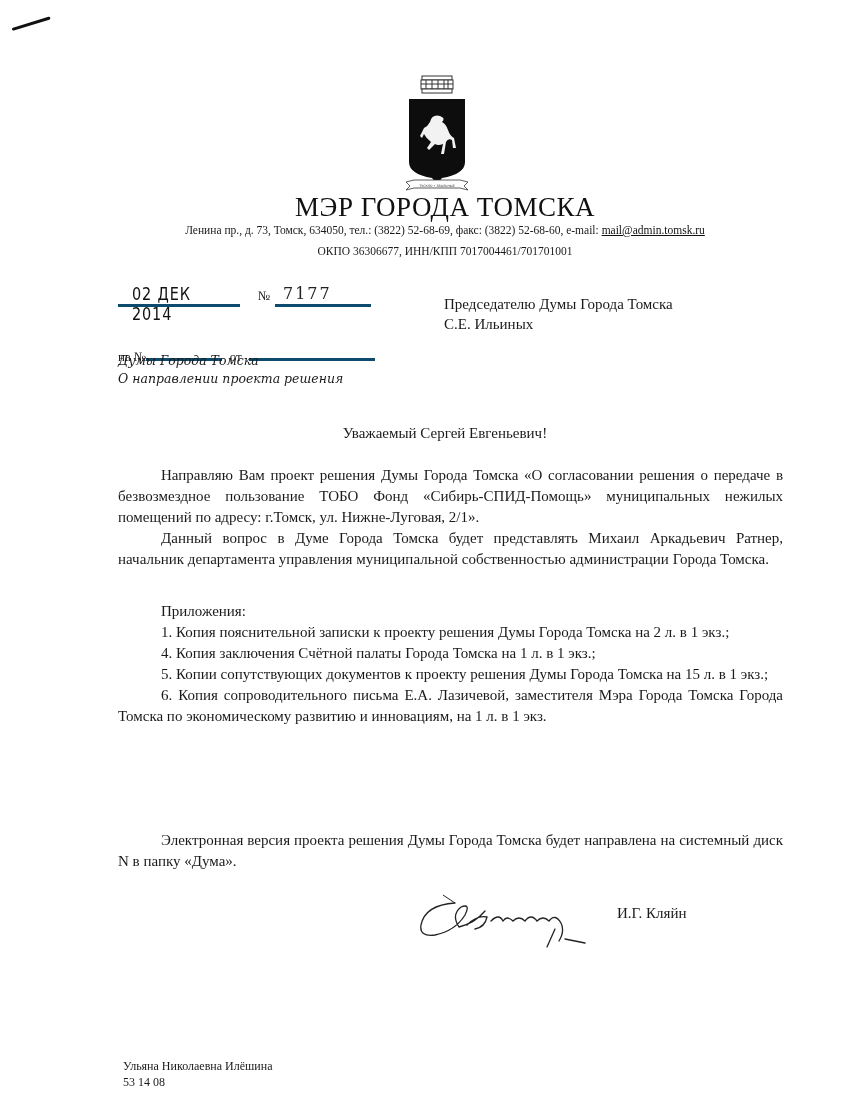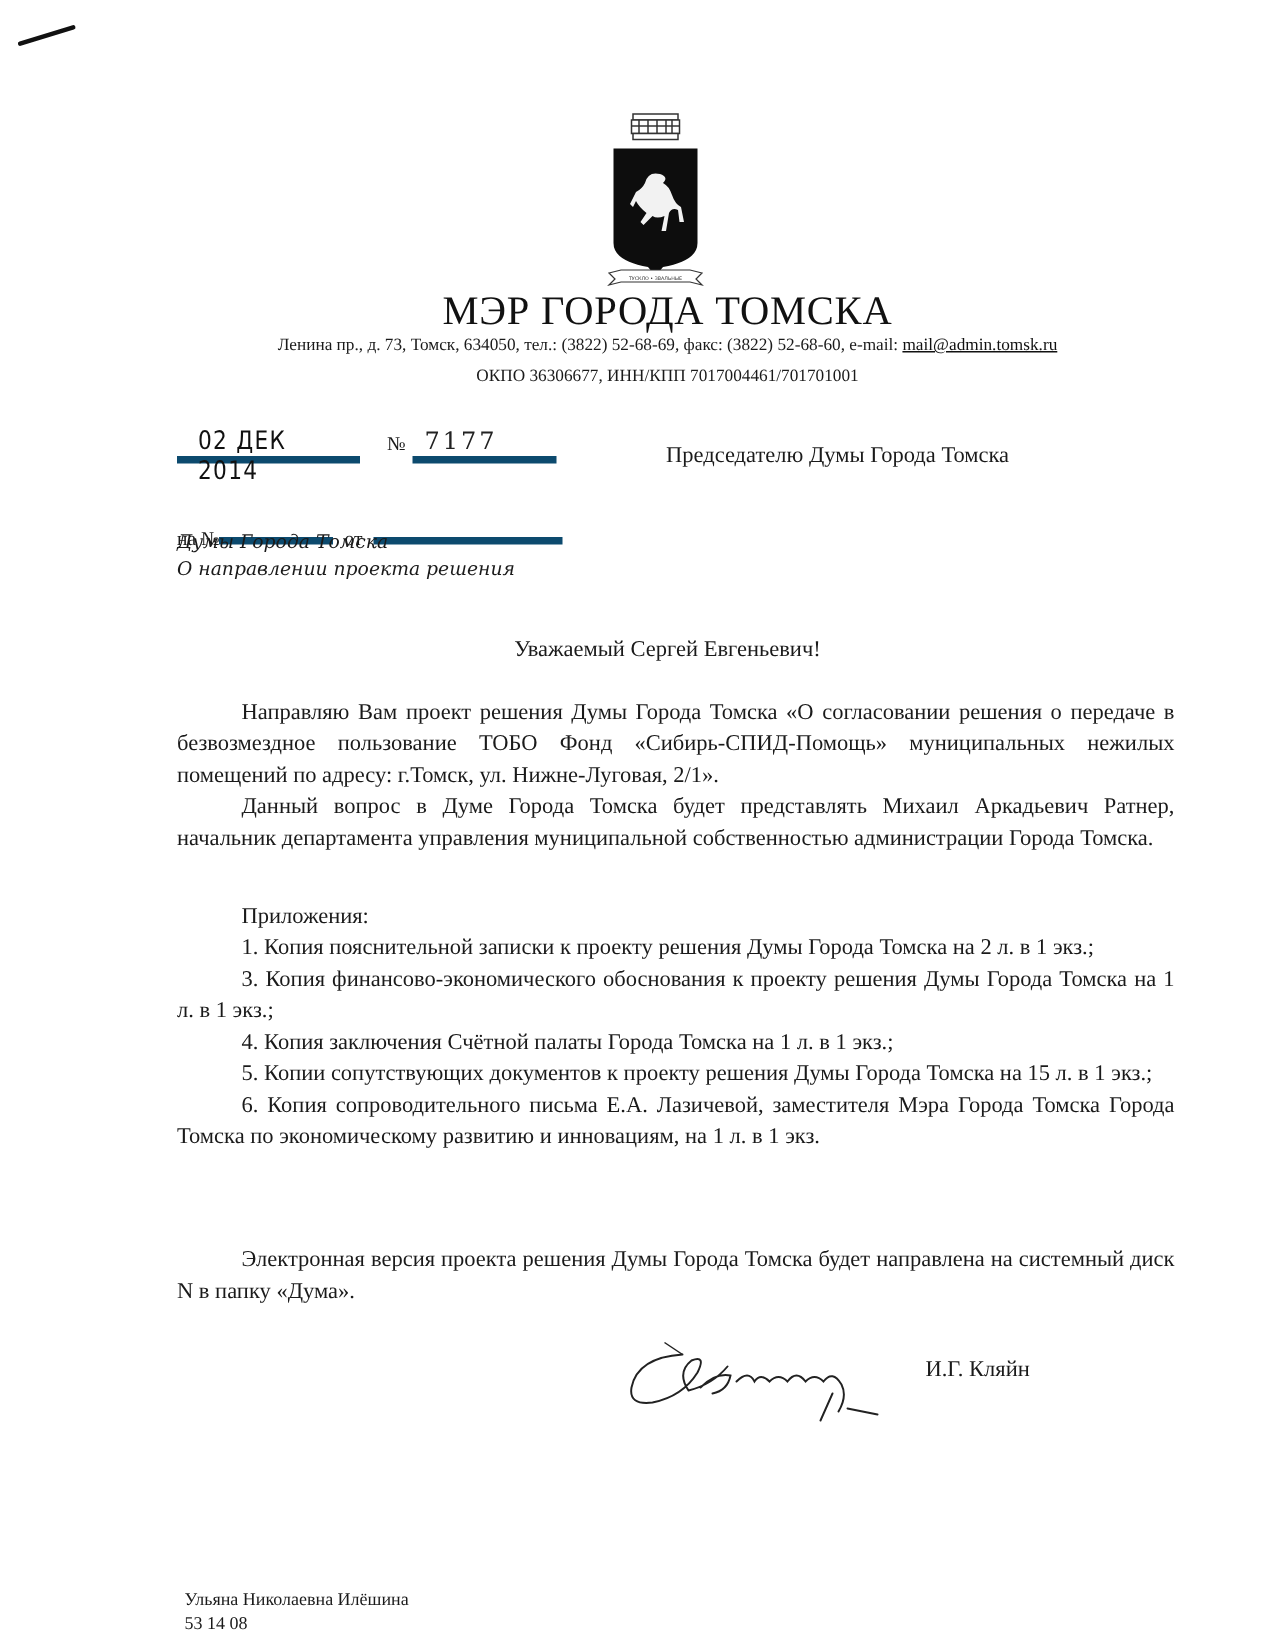--- a/index.html
+++ b/index.html
@@ -18,7 +18,7 @@
     .reg-line { font-size: 13px; }
     .stamp-date { font-family: "DejaVu Sans", sans-serif; font-size: 17px; letter-spacing: 1px; transform: scaleX(0.85); transform-origin: left; color: #111; }
     .handwritten-num { font-family: "DejaVu Serif", serif; font-size: 16px; color: #222; letter-spacing: 2px; }
-    .uline { border-bottom: 5px solid #0c4a6e; display: inline-block; }
+    .uline { border-bottom: 3px solid #0c4a6e; display: inline-block; }
     .recipient { left: 444px; top: 294px; font-size: 15px; line-height: 20px; }
     .subject { left: 118px; top: 352px; font-size: 12.5px; font-style: italic; line-height: 18px; font-family: "DejaVu Serif", serif; }
     .salutation { left: 0; width: 890px; top: 425px; text-align: center; font-size: 15px; }

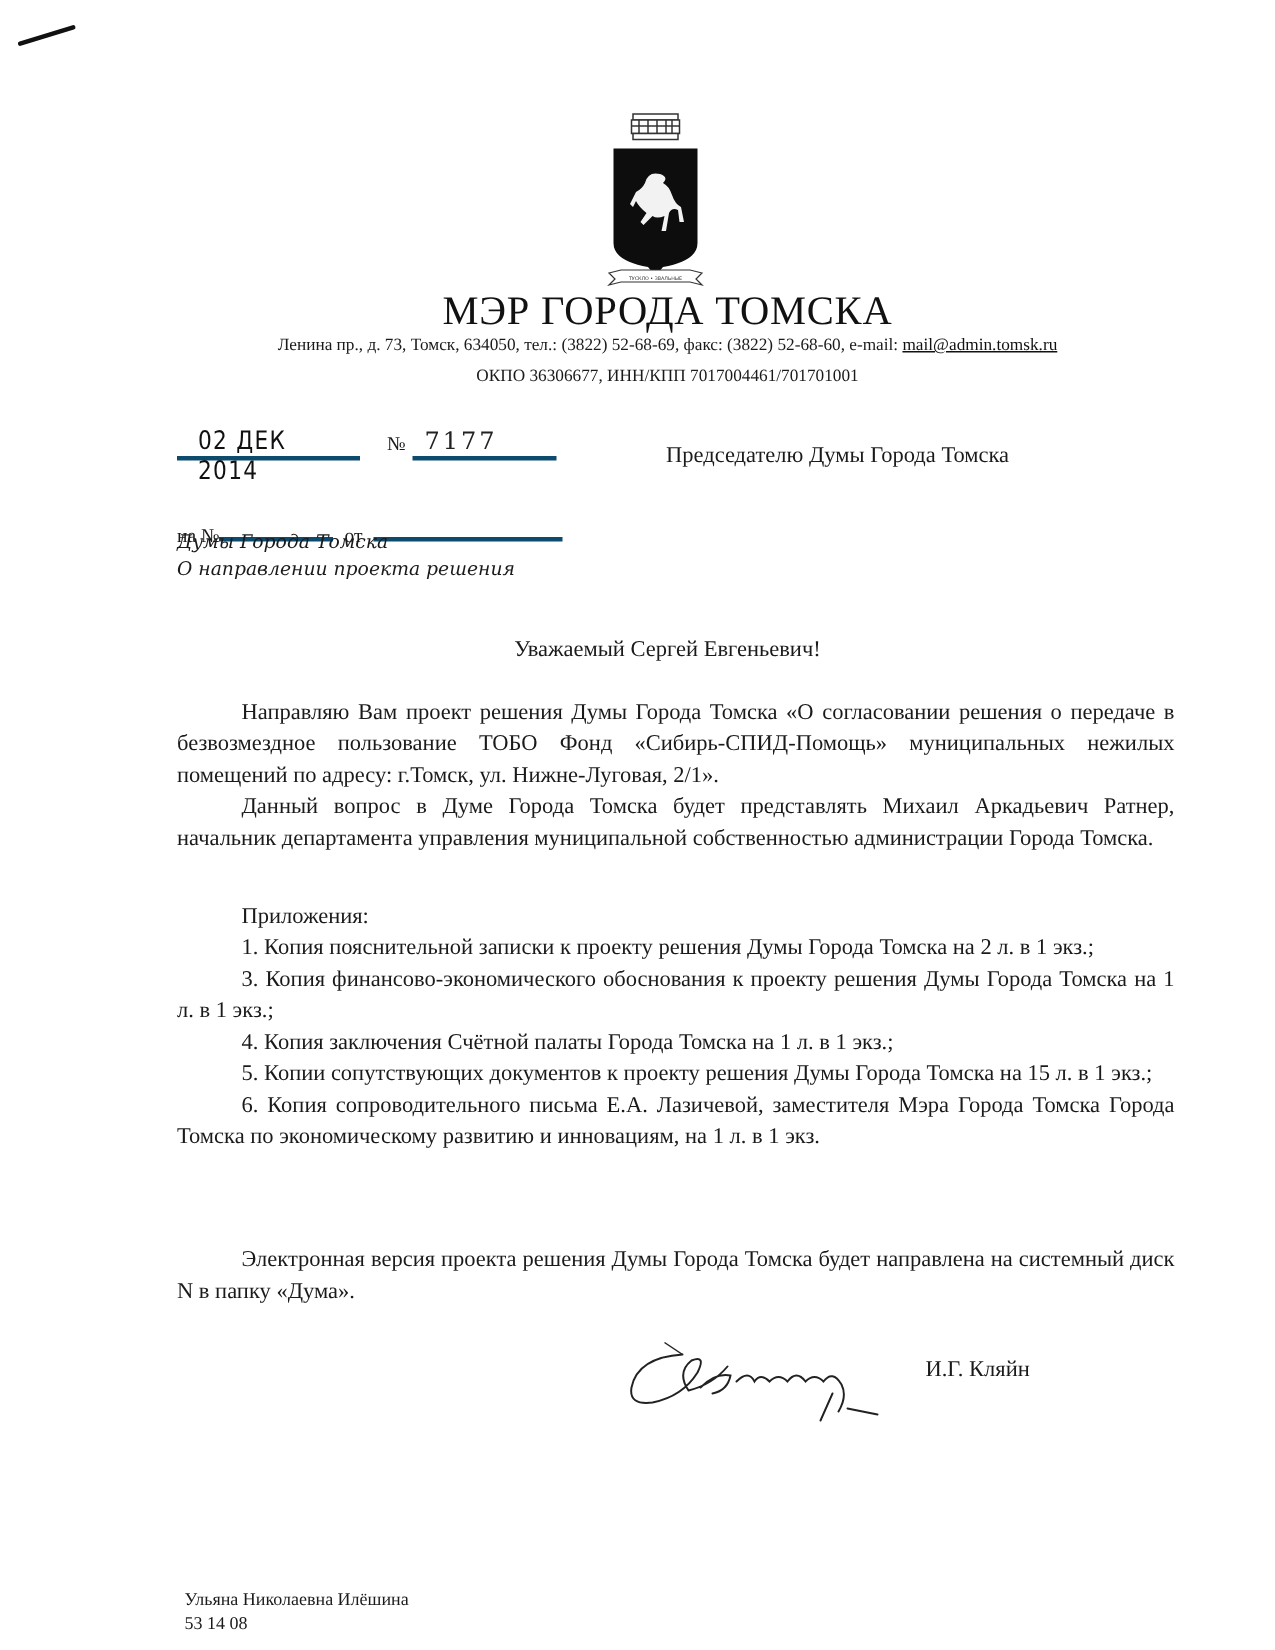--- a/index.html
+++ b/index.html
@@ -79,6 +79,7 @@
 
 <div class="abs recipient">
   <div>Председателю Думы Города Томска</div>
+  <div>С.Е. Ильиных</div>
 </div>
 
 <div class="abs subject">

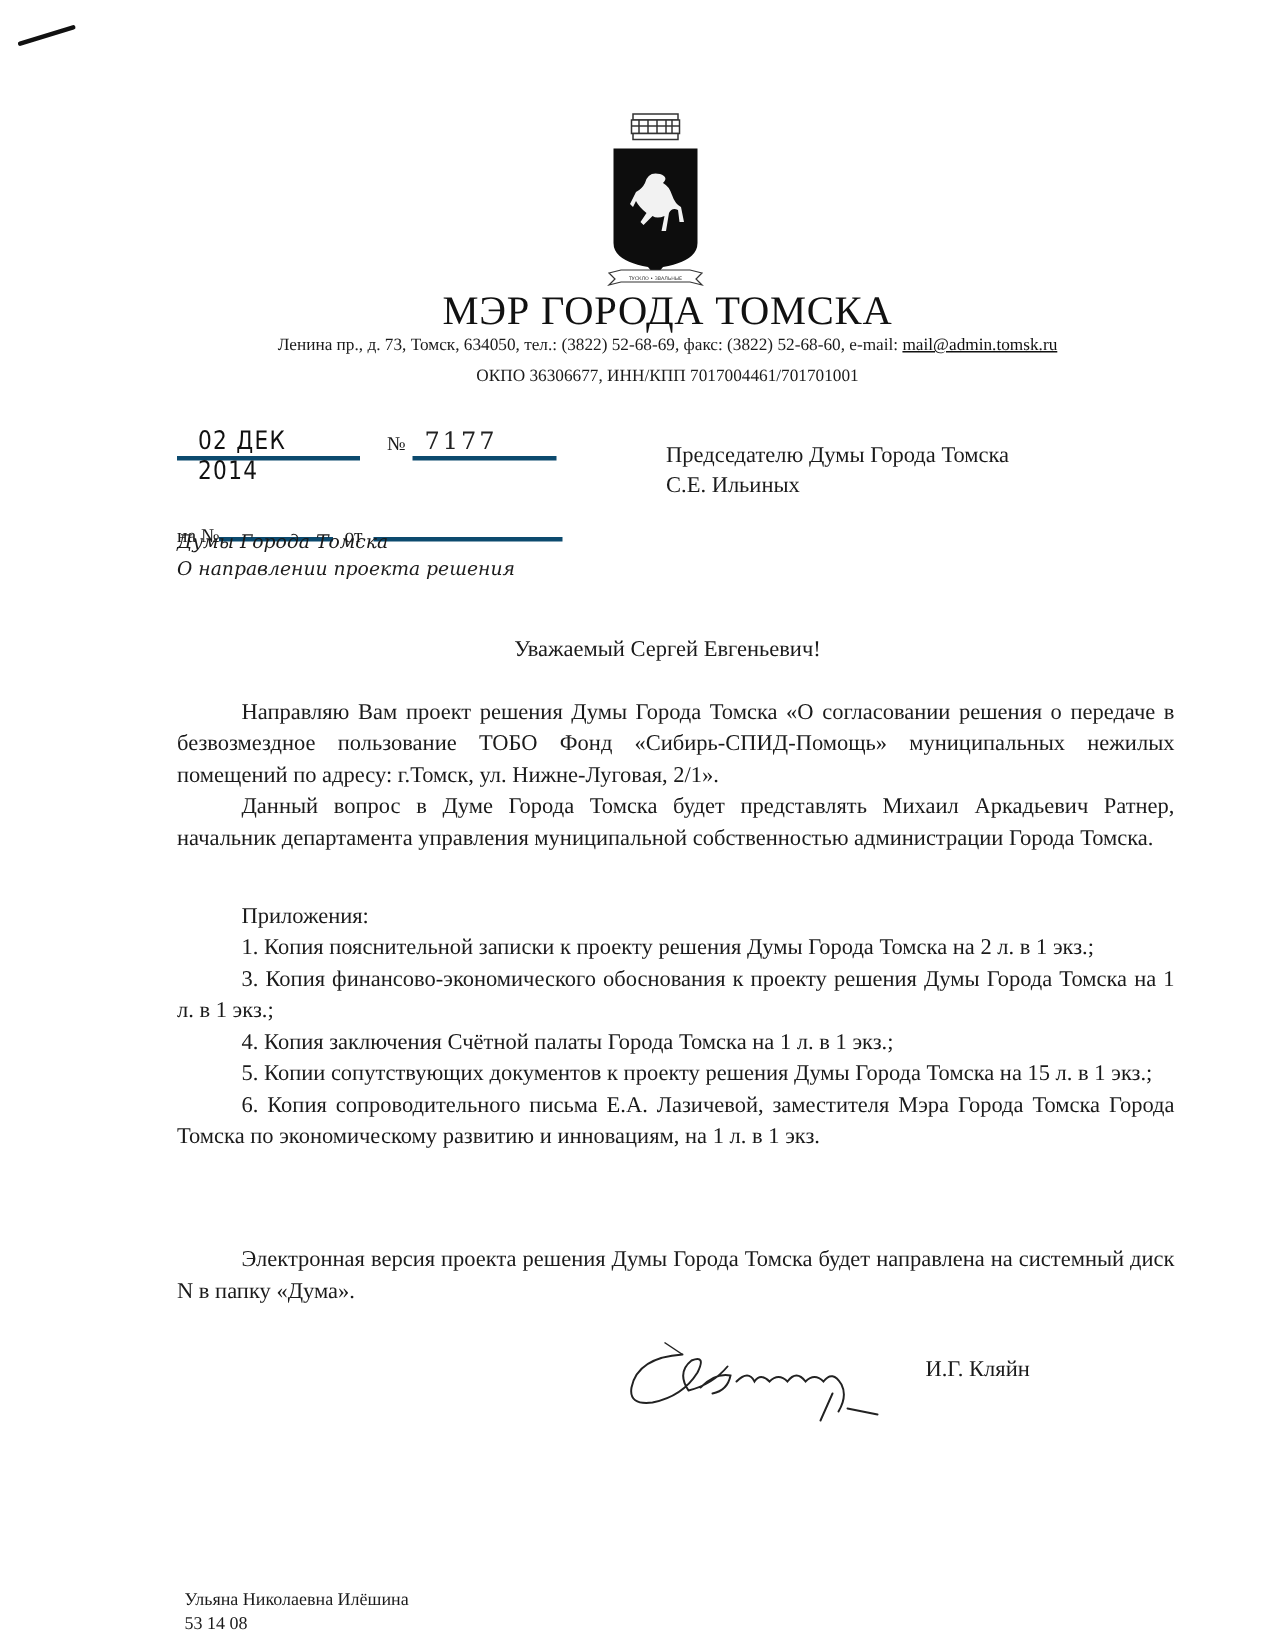--- a/index.html
+++ b/index.html
@@ -97,7 +97,6 @@
 <div class="abs body-text" style="top:601px;">
   <p class="para">Приложения:</p>
   <p class="list-item">1.  Копия пояснительной записки к проекту решения Думы Города Томска на 2 л. в 1 экз.;</p>
-  <p class="list-item">3.  Копия финансово-экономического обоснования к проекту решения Думы Города Томска на 1 л. в 1 экз.;</p>
   <p class="list-item">4.  Копия заключения Счётной палаты Города Томска на 1 л. в 1 экз.;</p>
   <p class="list-item">5.  Копии сопутствующих документов к проекту решения Думы Города Томска на 15 л. в 1 экз.;</p>
   <p class="list-item">6.  Копия сопроводительного письма Е.А. Лазичевой, заместителя Мэра Города Томска  Города Томска по экономическому развитию и инновациям, на 1 л. в 1 экз.</p>

